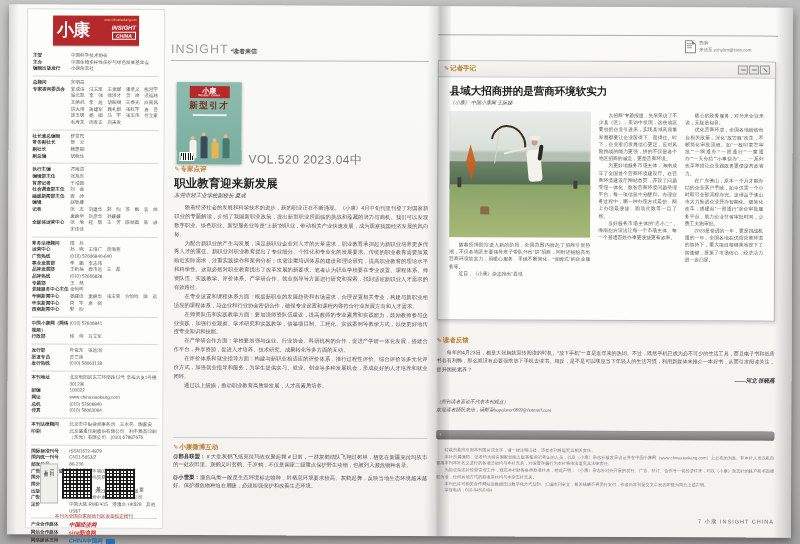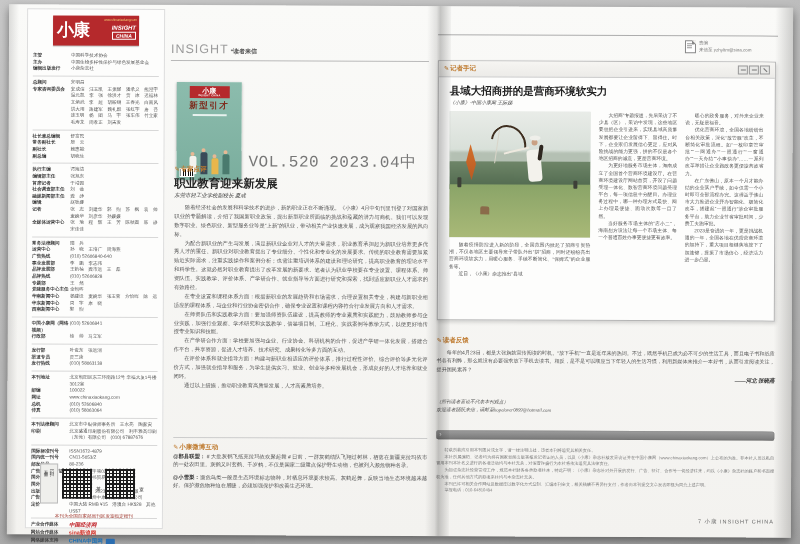--- a/index.html
+++ b/index.html
@@ -54,7 +54,7 @@
   .letters{position:absolute;left:162px;top:34px;width:258px;border-bottom:1px solid #b9b9b9;padding-bottom:3px;}
   .letters-en{font-size:12.5px;color:#9b9b9b;letter-spacing:1px;}
   .letters-cn{font-size:6px;font-weight:bold;color:#555;margin-left:2px;}
-  .cover{position:absolute;left:168px;top:77px;width:65px;height:98px;
+  .cover{position:absolute;left:168px;top:77px;width:65px;height:82px;
     background:linear-gradient(180deg,#8cbcad,#7bae9e);box-shadow:0 1px 3px rgba(0,0,0,.3);overflow:hidden;}
   .cover-logo{width:40px;margin:4px auto 2px;background:#b5292c;color:#fff;text-align:center;
     font-size:7px;font-weight:bold;line-height:1.1;padding:1px 0;}

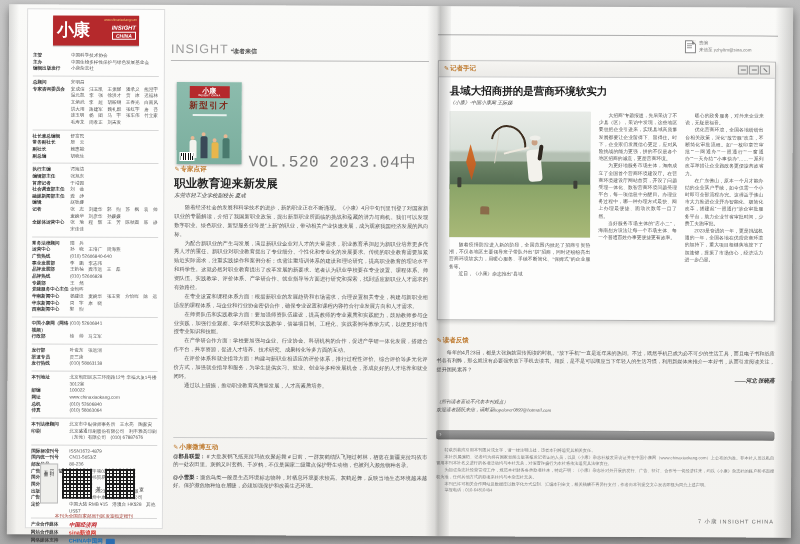--- a/index.html
+++ b/index.html
@@ -72,8 +72,8 @@
   .fig.f4 .bodyp{height:20px;background:#4a7a6e;}
   .barcode{position:absolute;left:3px;bottom:3px;width:13px;height:7px;background:
     repeating-linear-gradient(90deg,#111 0 1px,#fff 1px 2.4px);border:1px solid #fff;}
-  .vol{position:absolute;left:240px;top:146px;font-family:Liberation Mono, monospace;
-    font-size:16px;color:#777;letter-spacing:.5px;}
+  .vol{position:absolute;left:240px;top:146px;font-family:Liberation Sans, sans-serif;
+    font-size:12px;color:#777;letter-spacing:.5px;}
   .sec-label{font-size:6.5px;font-weight:bold;color:#bf7a2e;}
   .sec-label .pen{font-size:6px;margin-right:1px;color:#bf7a2e;}
   .expert{position:absolute;left:166px;top:160px;width:254px;}

